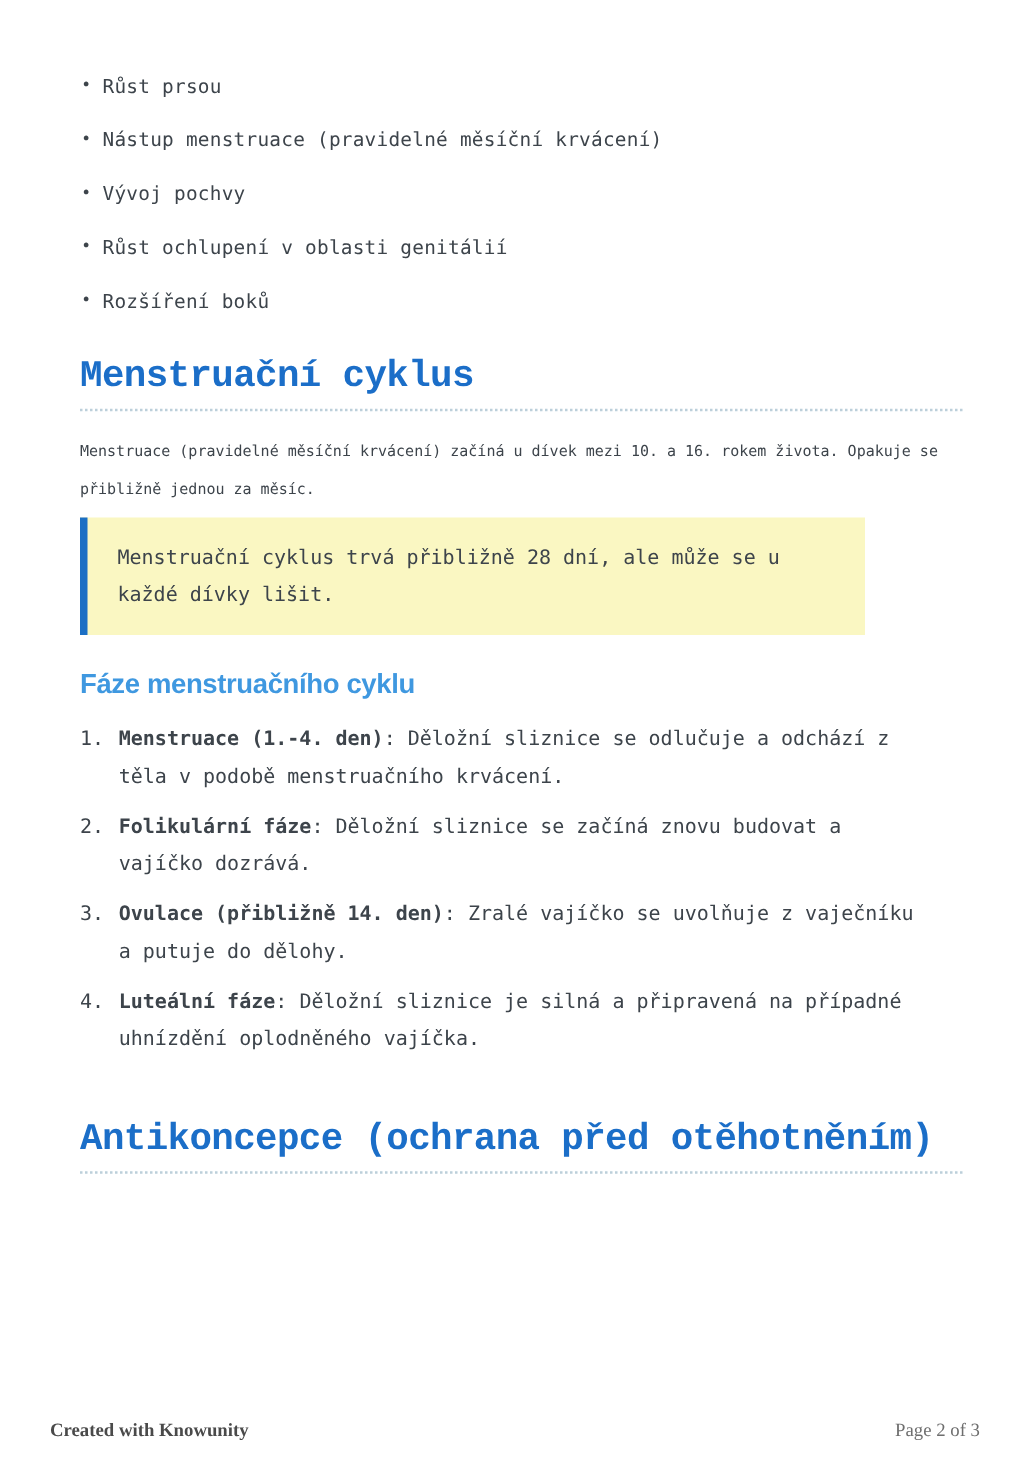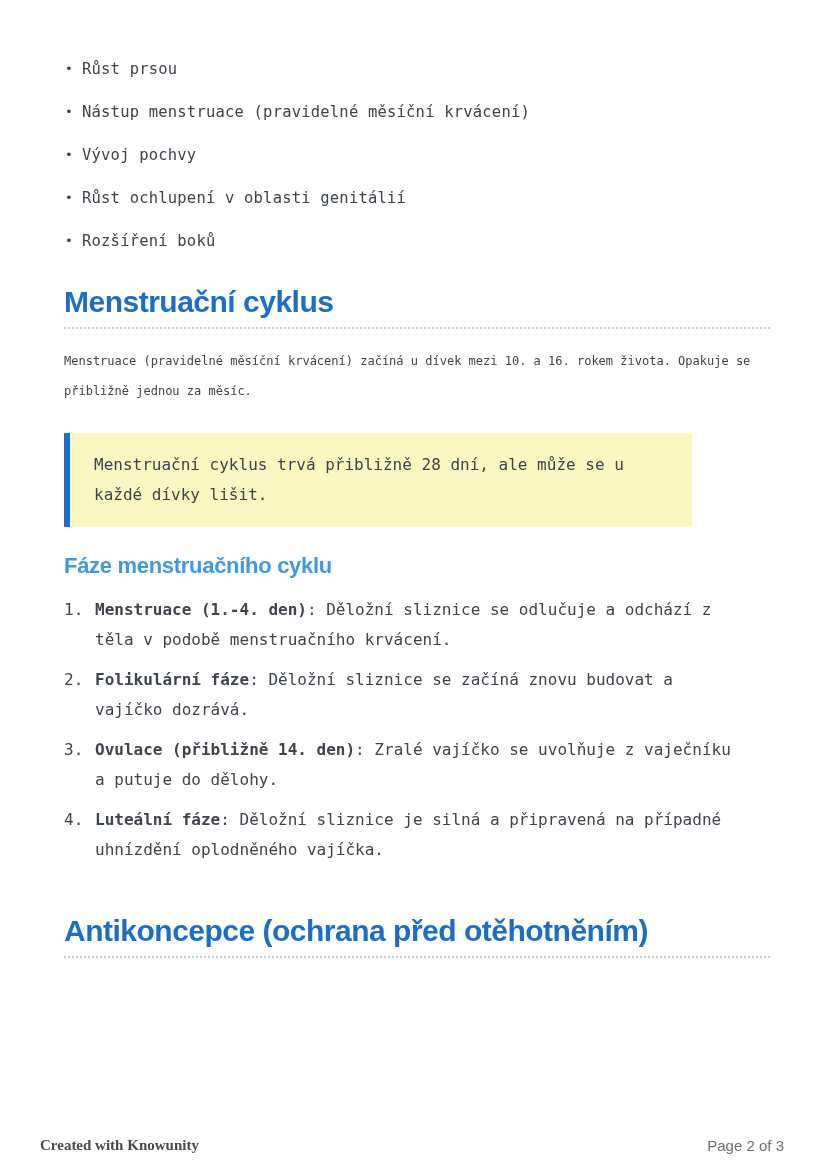--- a/index.html
+++ b/index.html
@@ -37,7 +37,7 @@
   }
   
   h1.doc-h1{
-    font-family:Liberation Sans, sans-serif;
+    font-family:Liberation Mono, monospace;
     font-weight:bold;
     font-size:30px;
     line-height:36px;

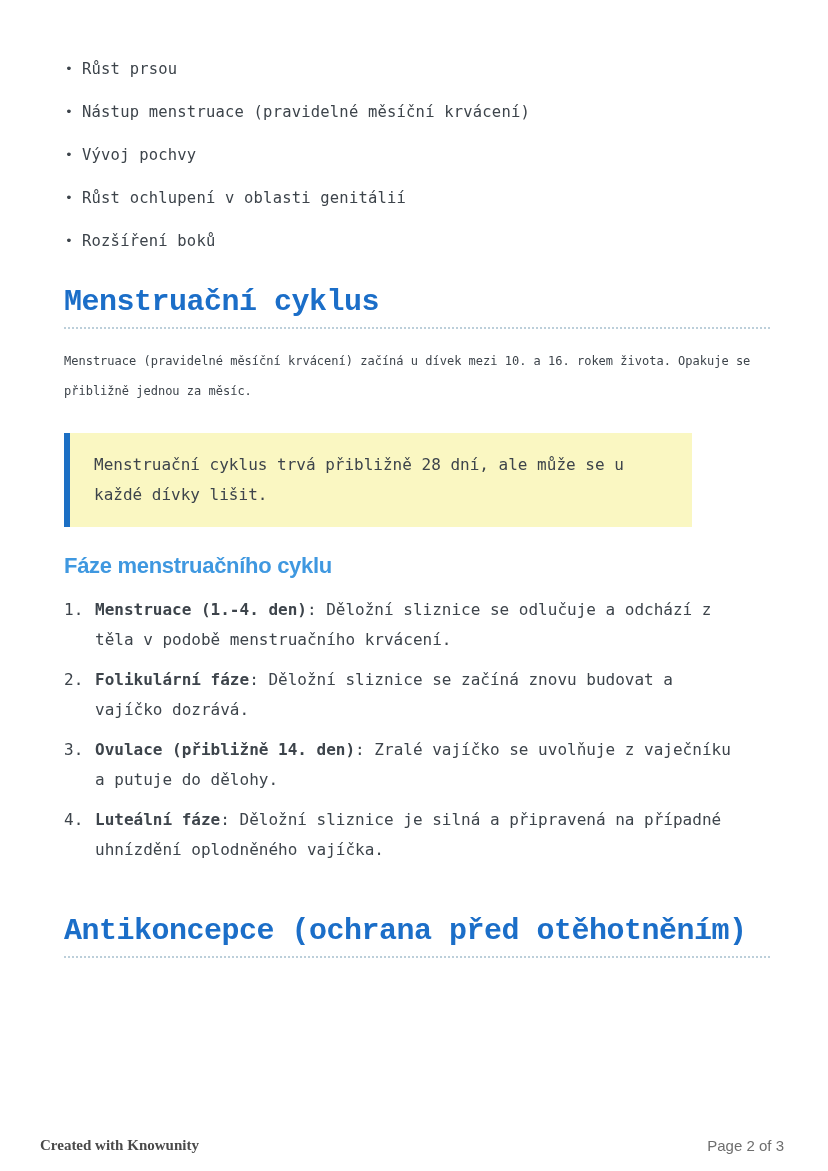--- a/index.html
+++ b/index.html
@@ -66,7 +66,7 @@
   p.body-text.last{margin-top:18px;}
   
   .callout{
-    margin-top:27px;
+    margin-top:8px;
     background:#faf7c2;
     border-left:6px solid #1c6fc4;
     box-sizing:border-box;

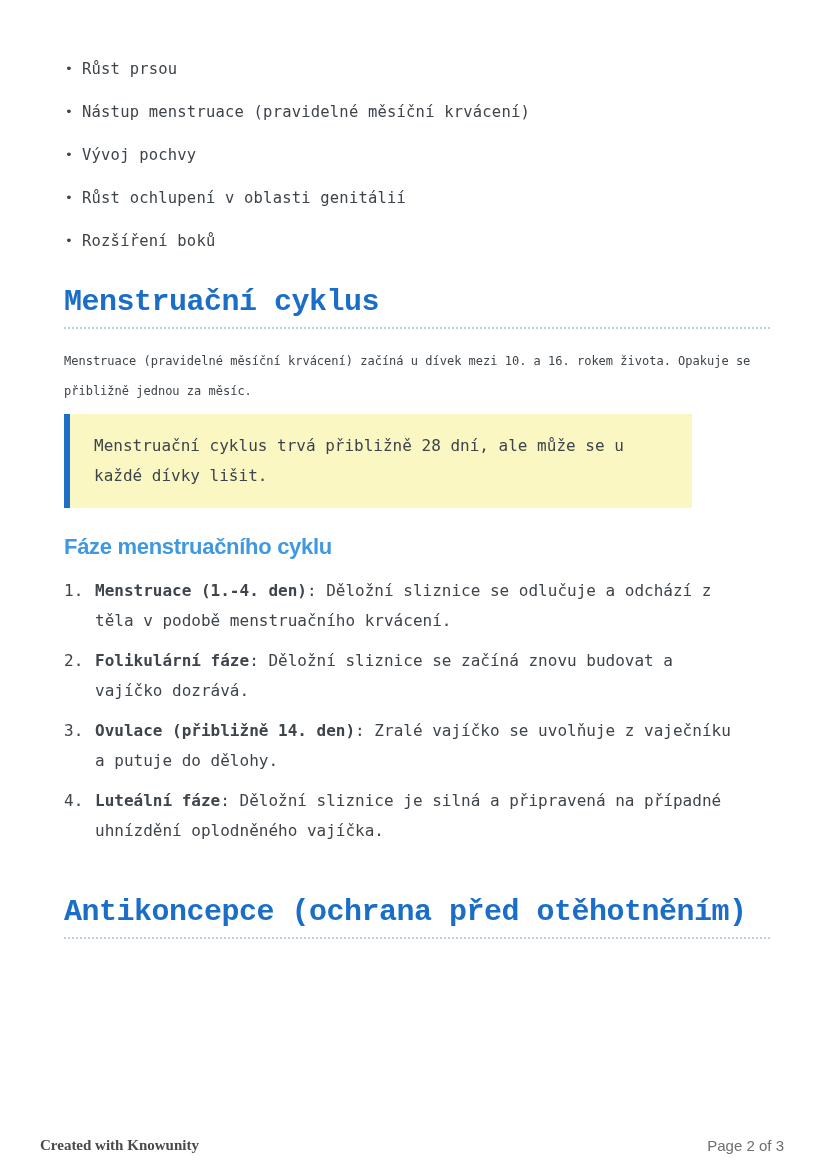--- a/index.html
+++ b/index.html
@@ -118,7 +118,7 @@
     color:#4a4a4a;
   }
   .footer .pagenum{
-    font-family:Liberation Sans, sans-serif;
+    font-family:Liberation Serif, serif;
     font-size:15px;
     color:#6e6e6e;
   }

